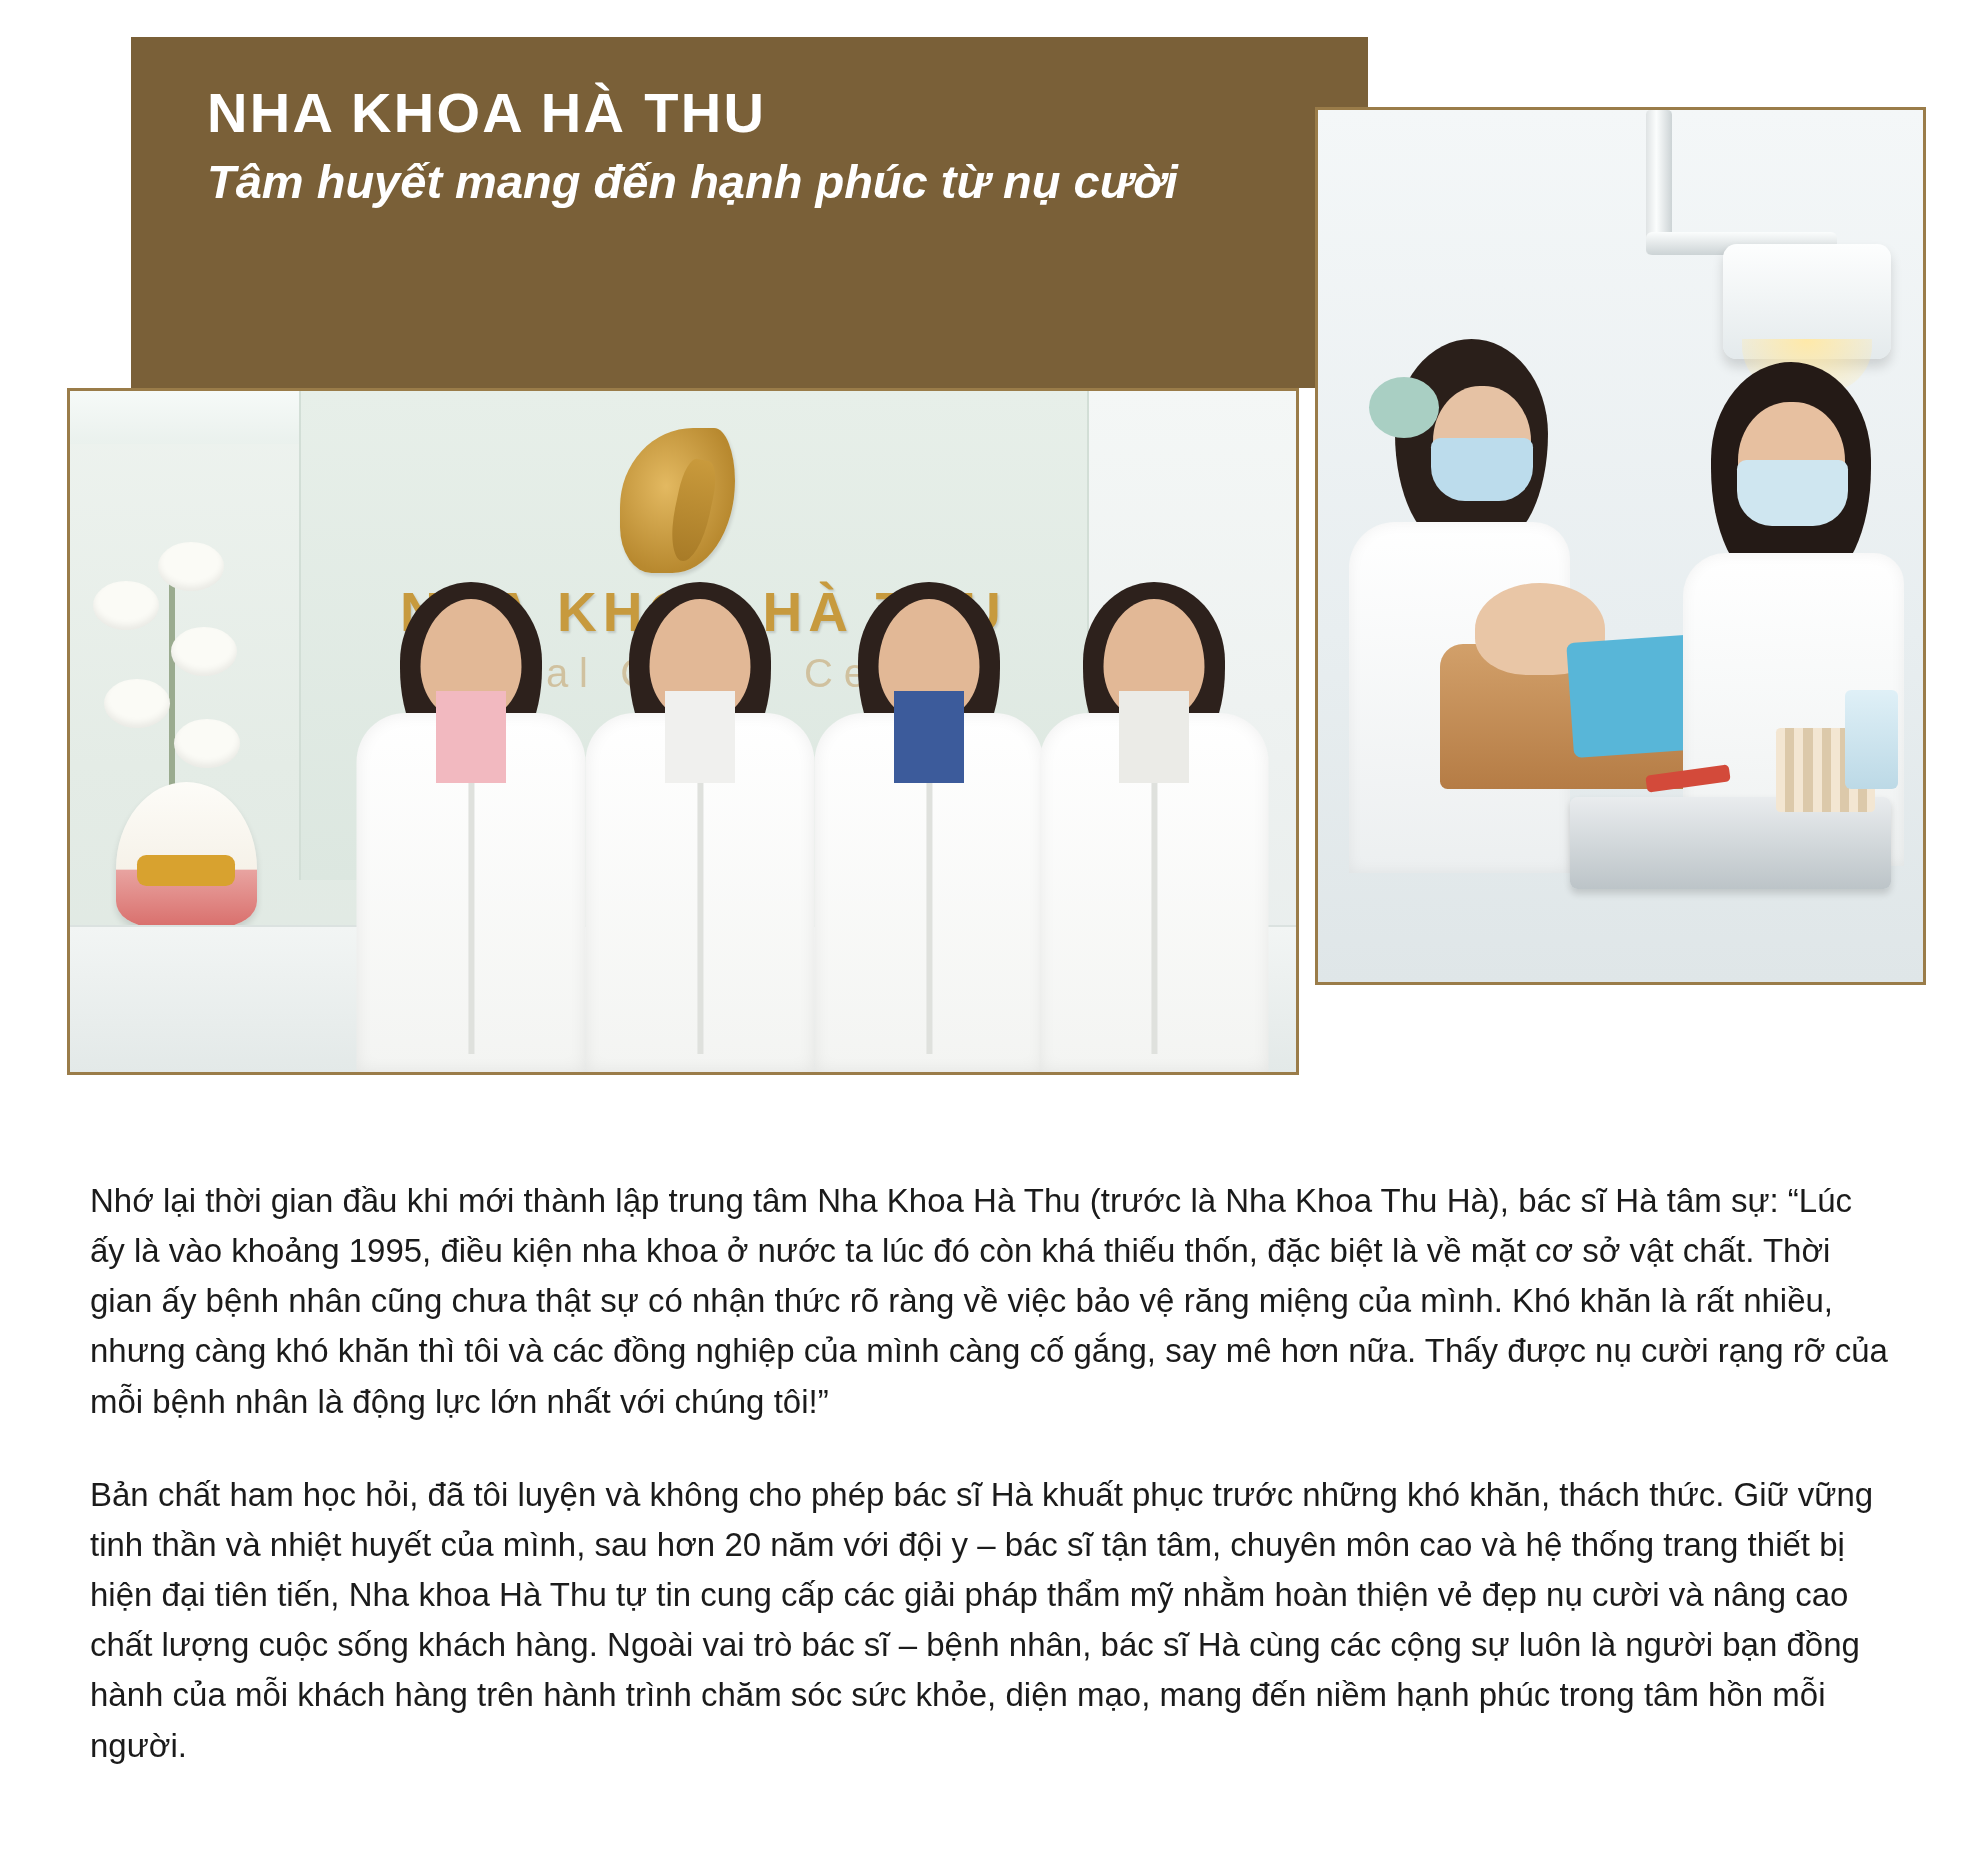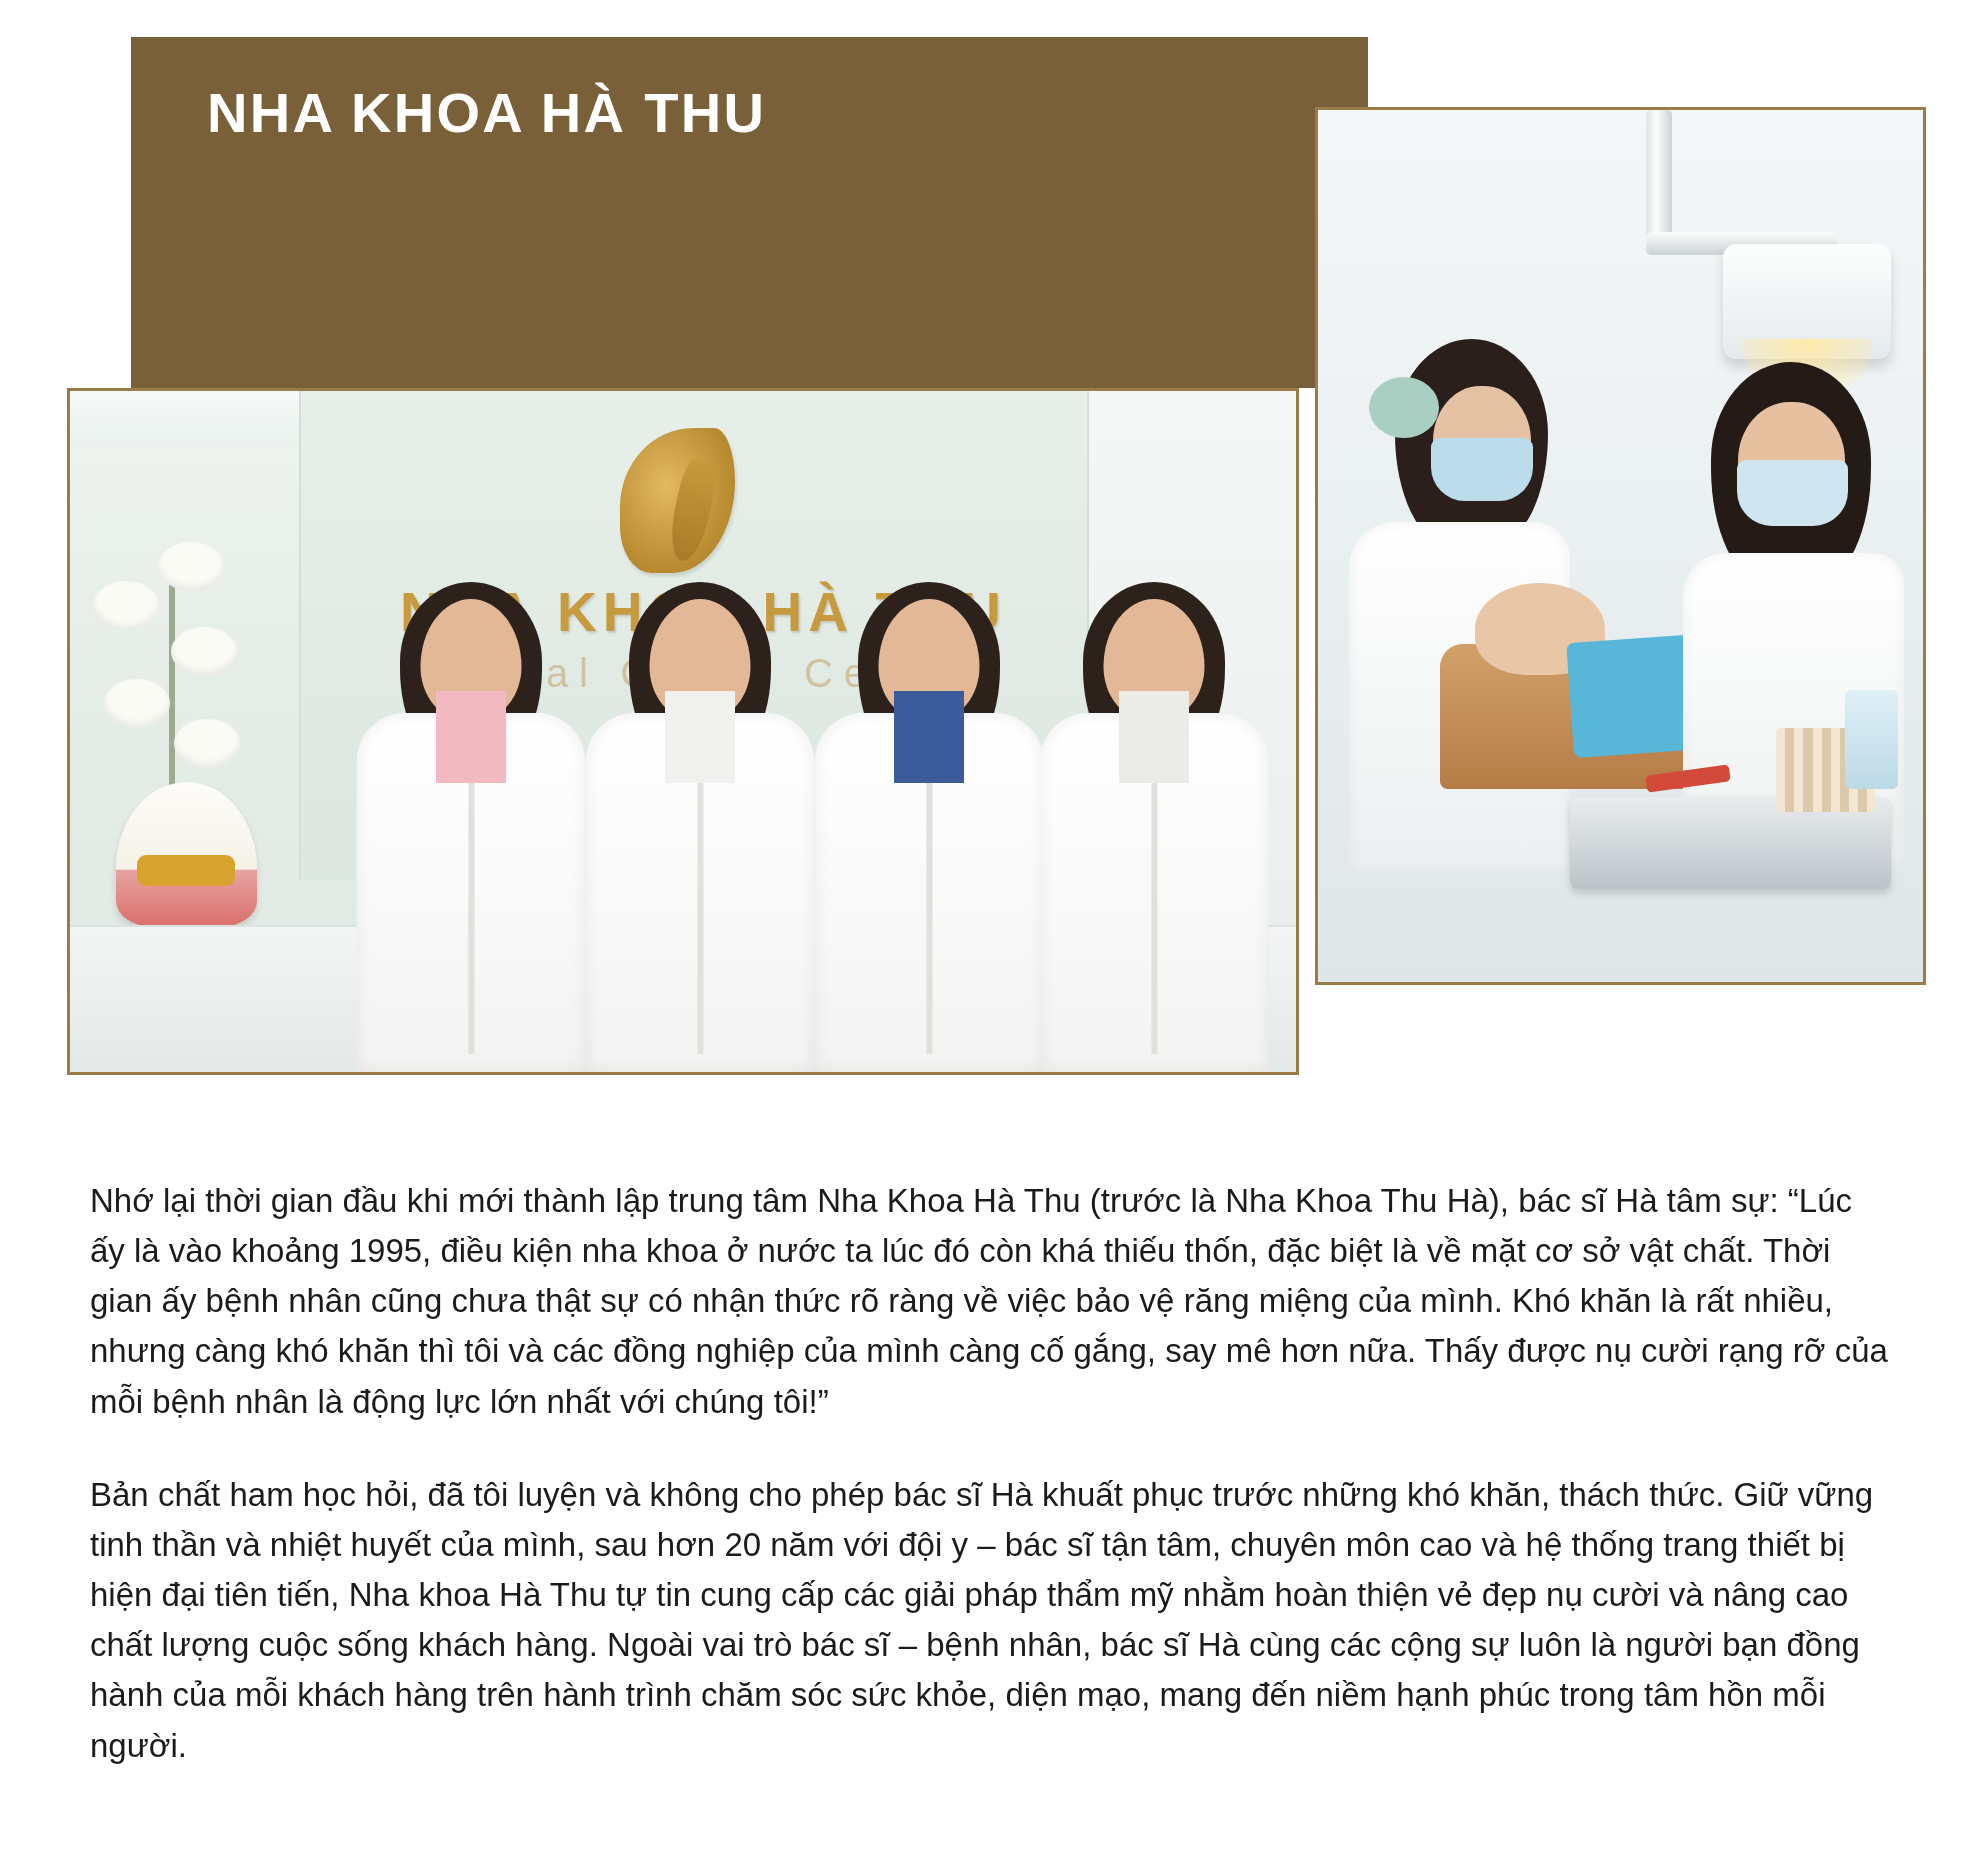--- a/index.html
+++ b/index.html
@@ -413,6 +413,7 @@
   <div class="title-band">
     <div class="title-inner">
       <h1 class="brand-title">NHA KHOA HÀ THU</h1>
+      <div class="brand-sub">Tâm huyết mang đến hạnh phúc từ nụ cười</div>
     </div>
   </div>
 

